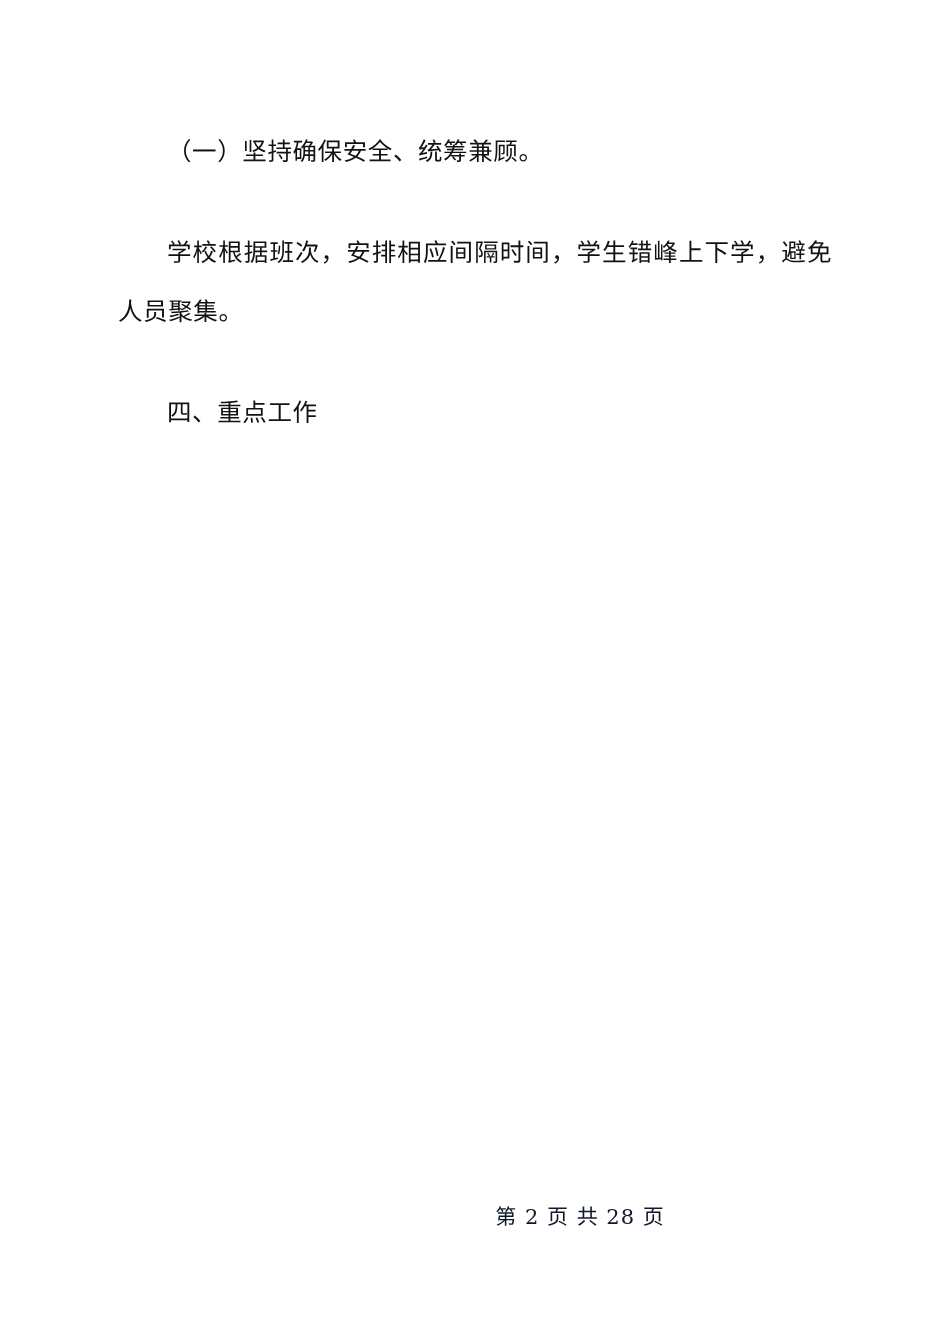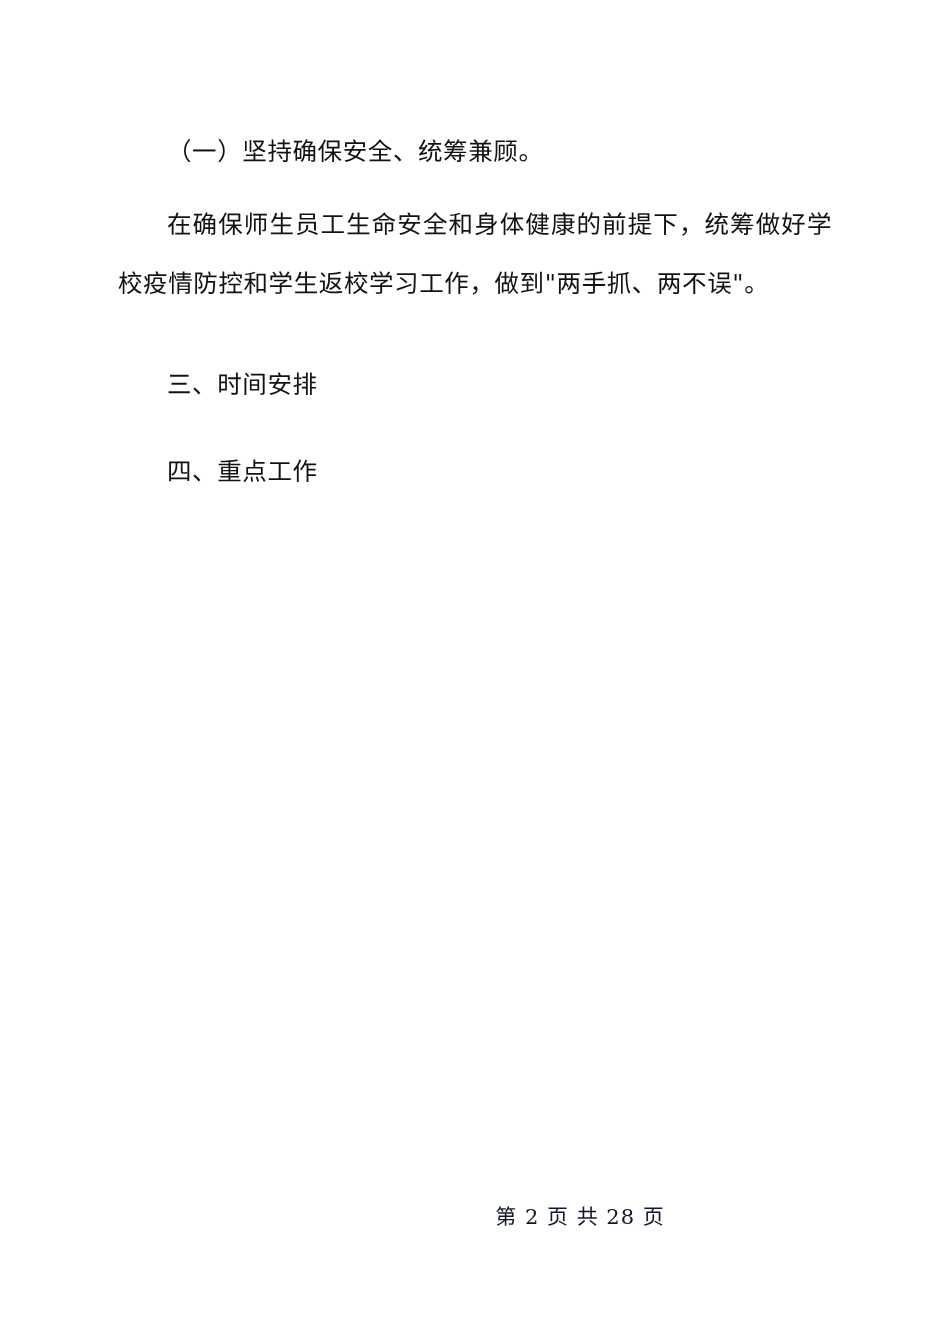--- a/index.html
+++ b/index.html
@@ -59,7 +59,6 @@
     <p class="para indent">（一）坚持确保安全、统筹兼顾。</p>
     <div class="gap-s"></div>
 
-    <p class="para indent">在确保师生员工生命安全和身体健康的前提下，统筹做好学校疫情防控和学生返校学习工作，做到"两手抓、两不误"。</p>
     <div class="gap-s"></div>
 
     <div class="gap-s"></div>

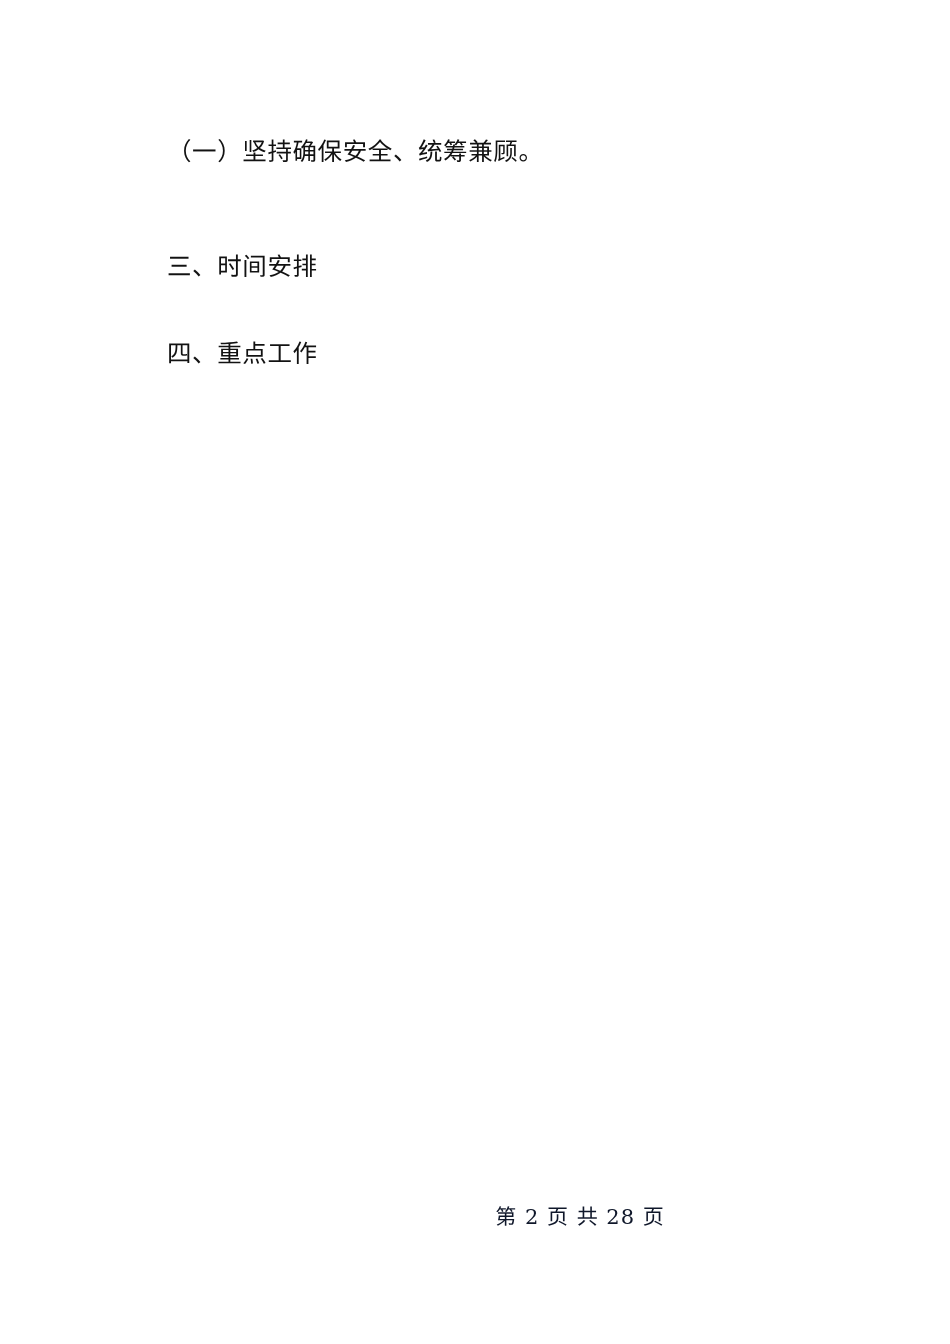--- a/index.html
+++ b/index.html
@@ -63,6 +63,7 @@
 
     <div class="gap-s"></div>
 
+    <p class="para indent">学校根据班次，安排相应间隔时间，学生错峰上下学，避免人员聚集。</p>
     <div class="gap-s"></div>
 
     <p class="para indent">三、时间安排</p>

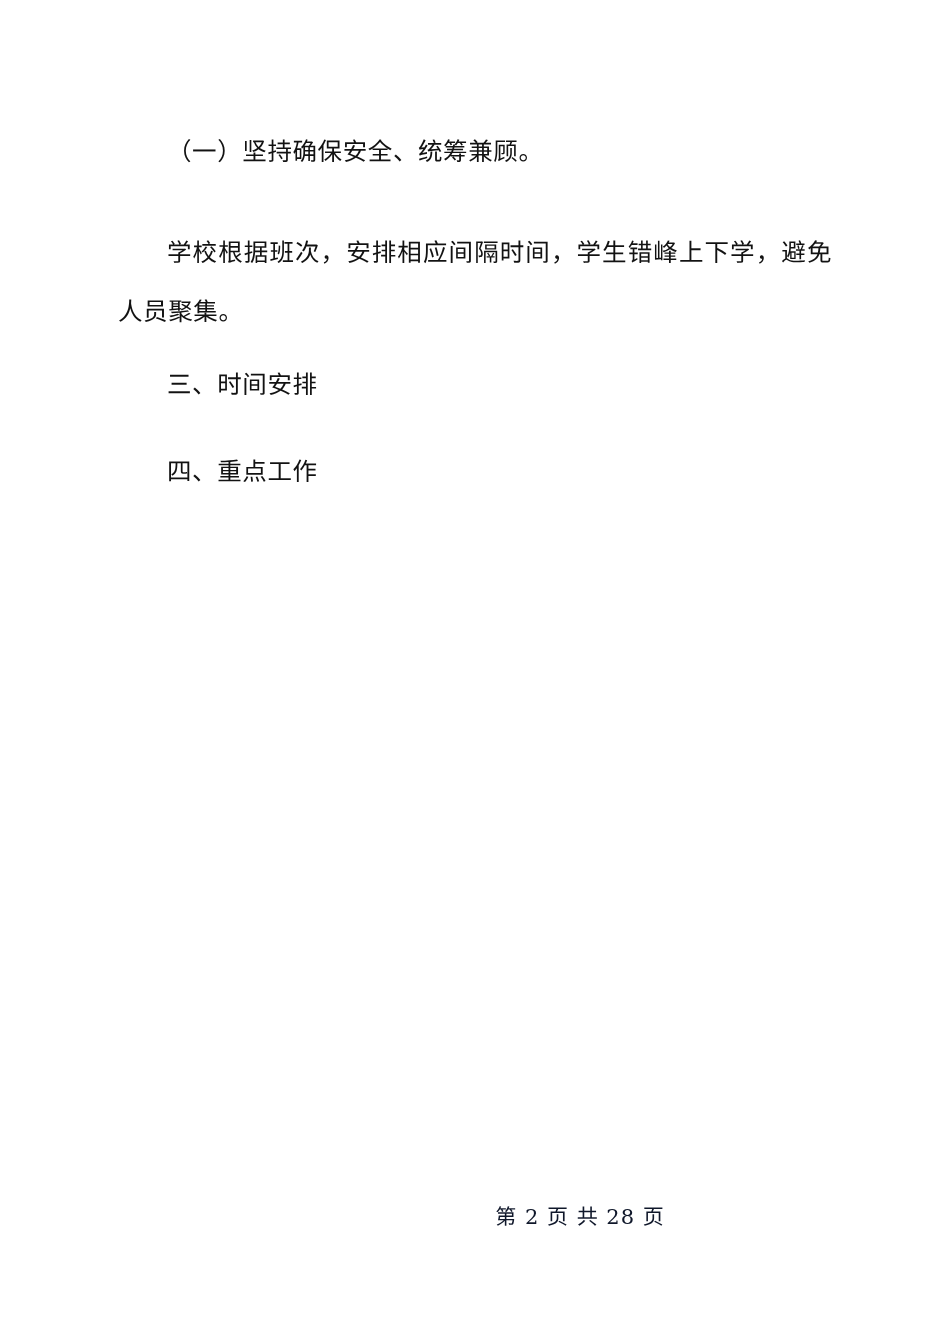--- a/index.html
+++ b/index.html
@@ -66,7 +66,6 @@
     <p class="para indent">学校根据班次，安排相应间隔时间，学生错峰上下学，避免人员聚集。</p>
     <div class="gap-s"></div>
 
-    <p class="para indent">三、时间安排</p>
     <div class="gap-s"></div>
 
     <div class="gap-s"></div>

